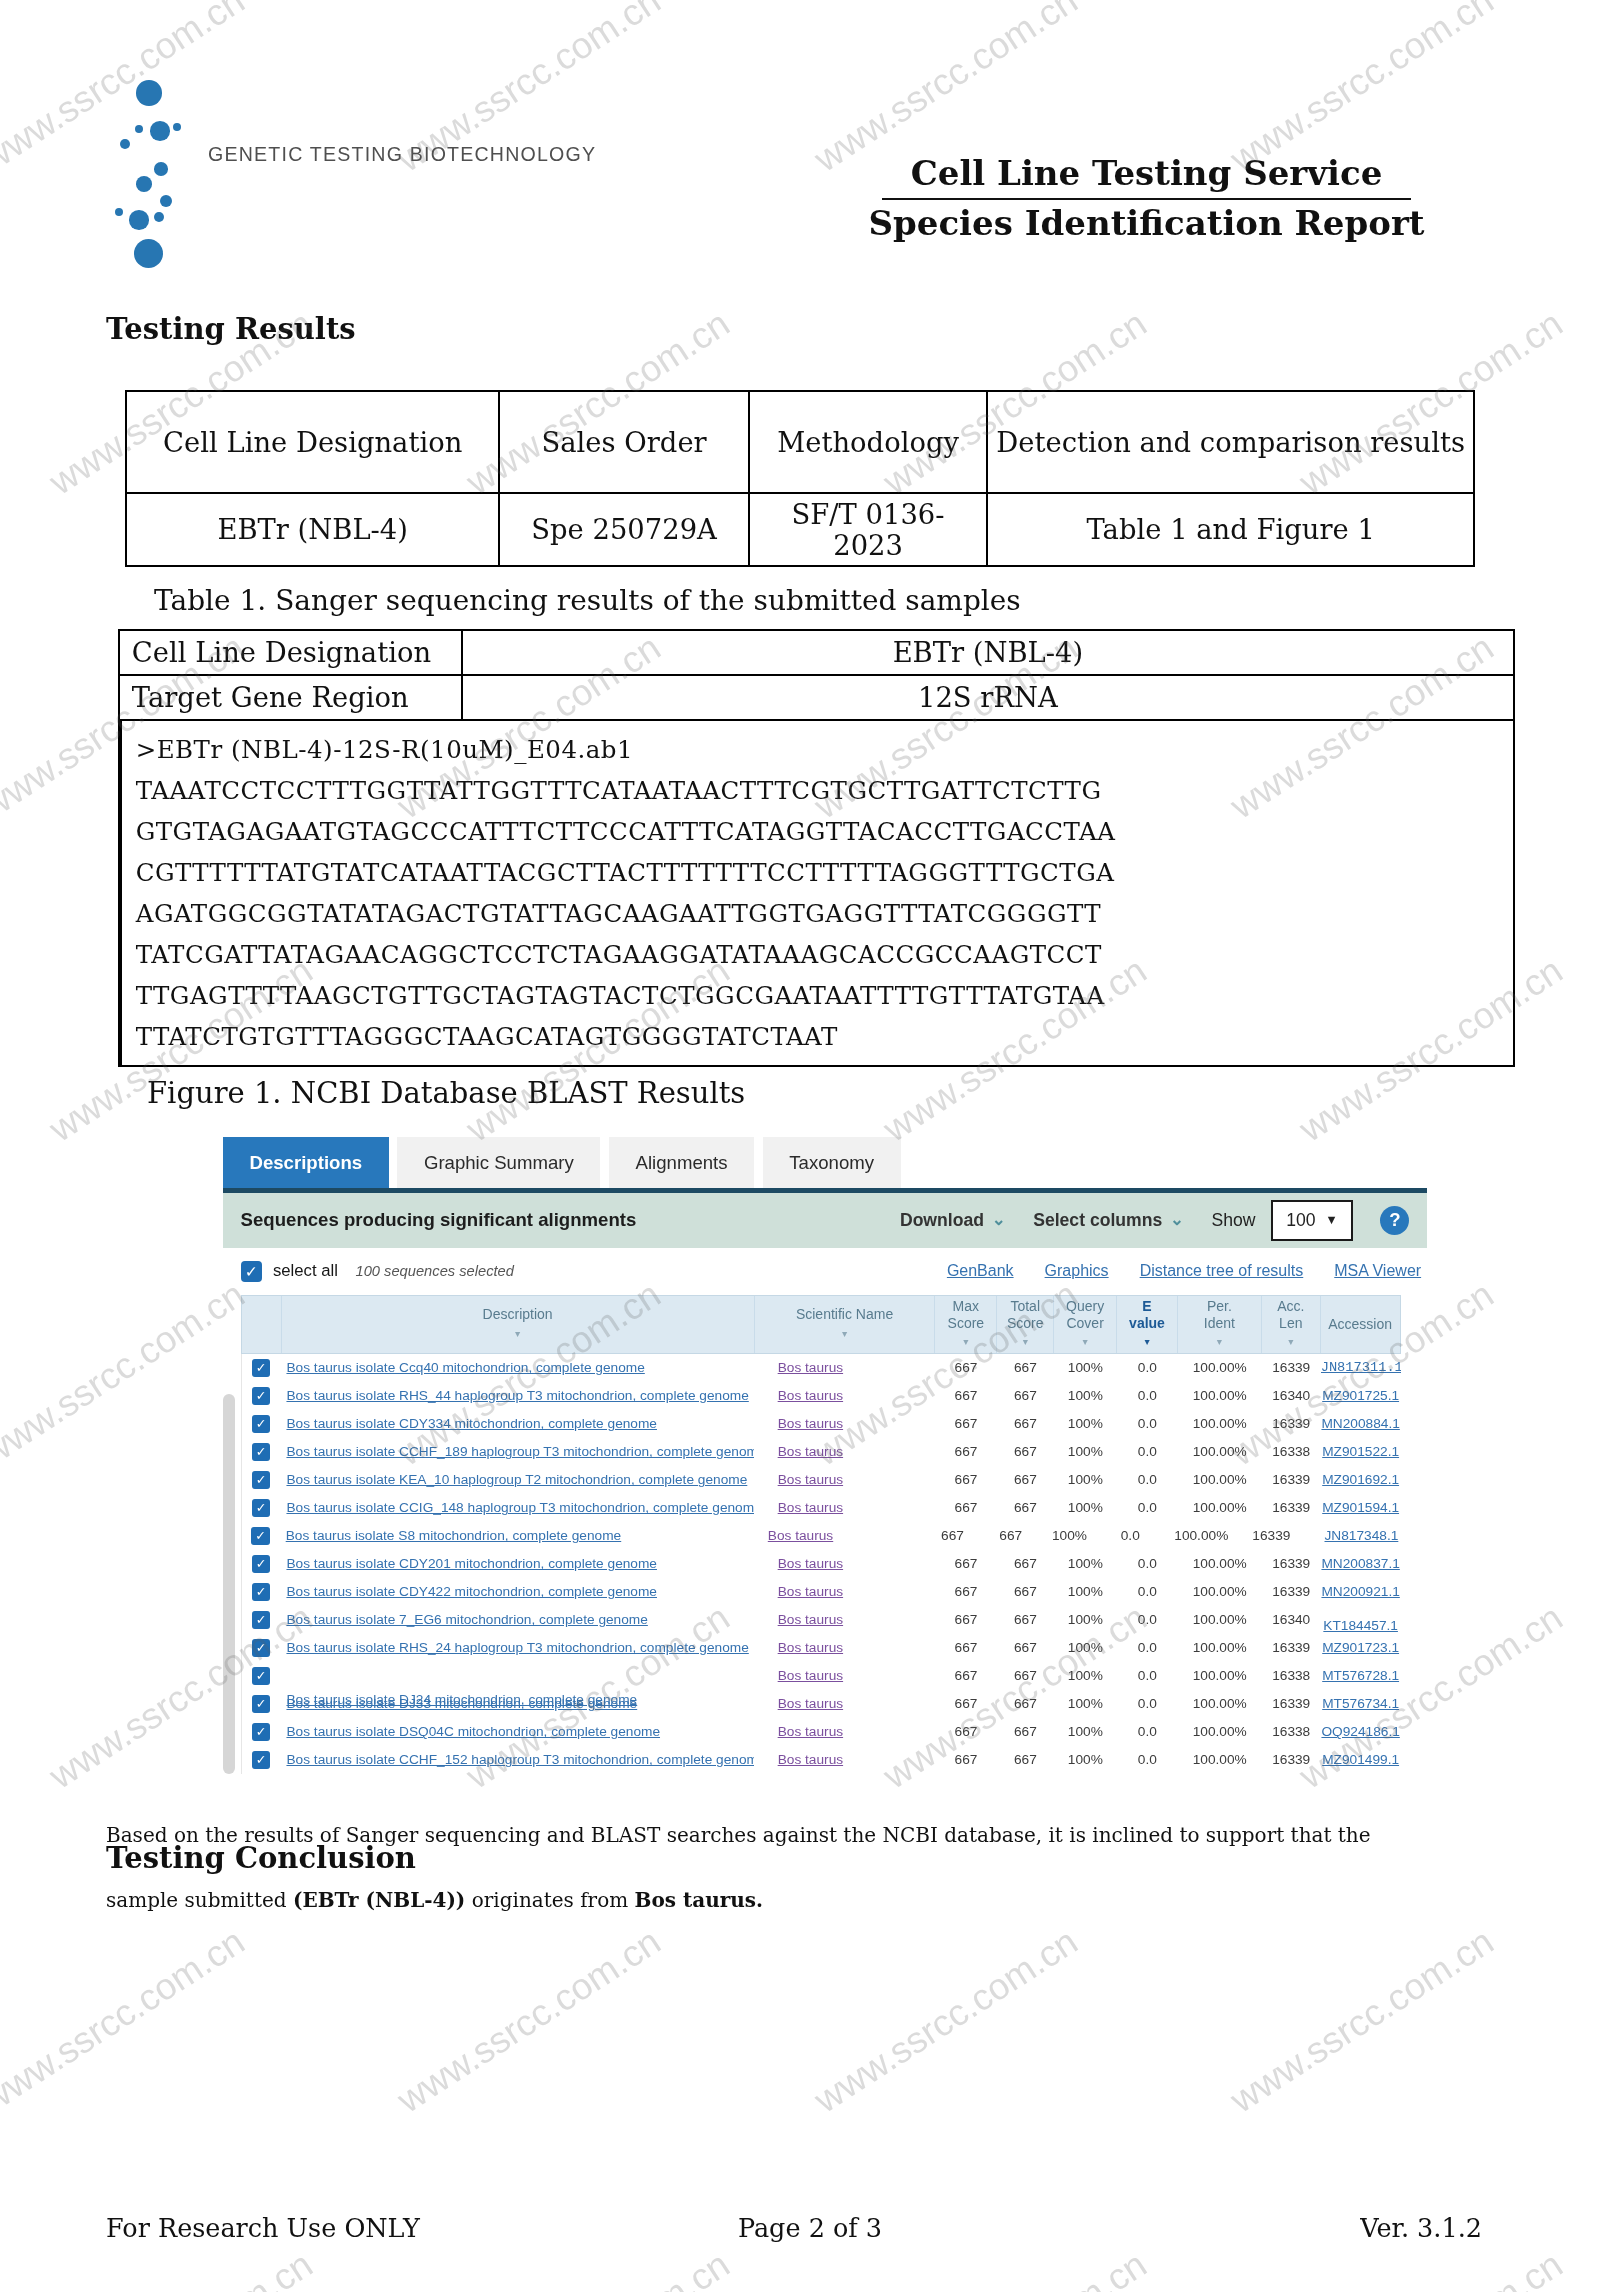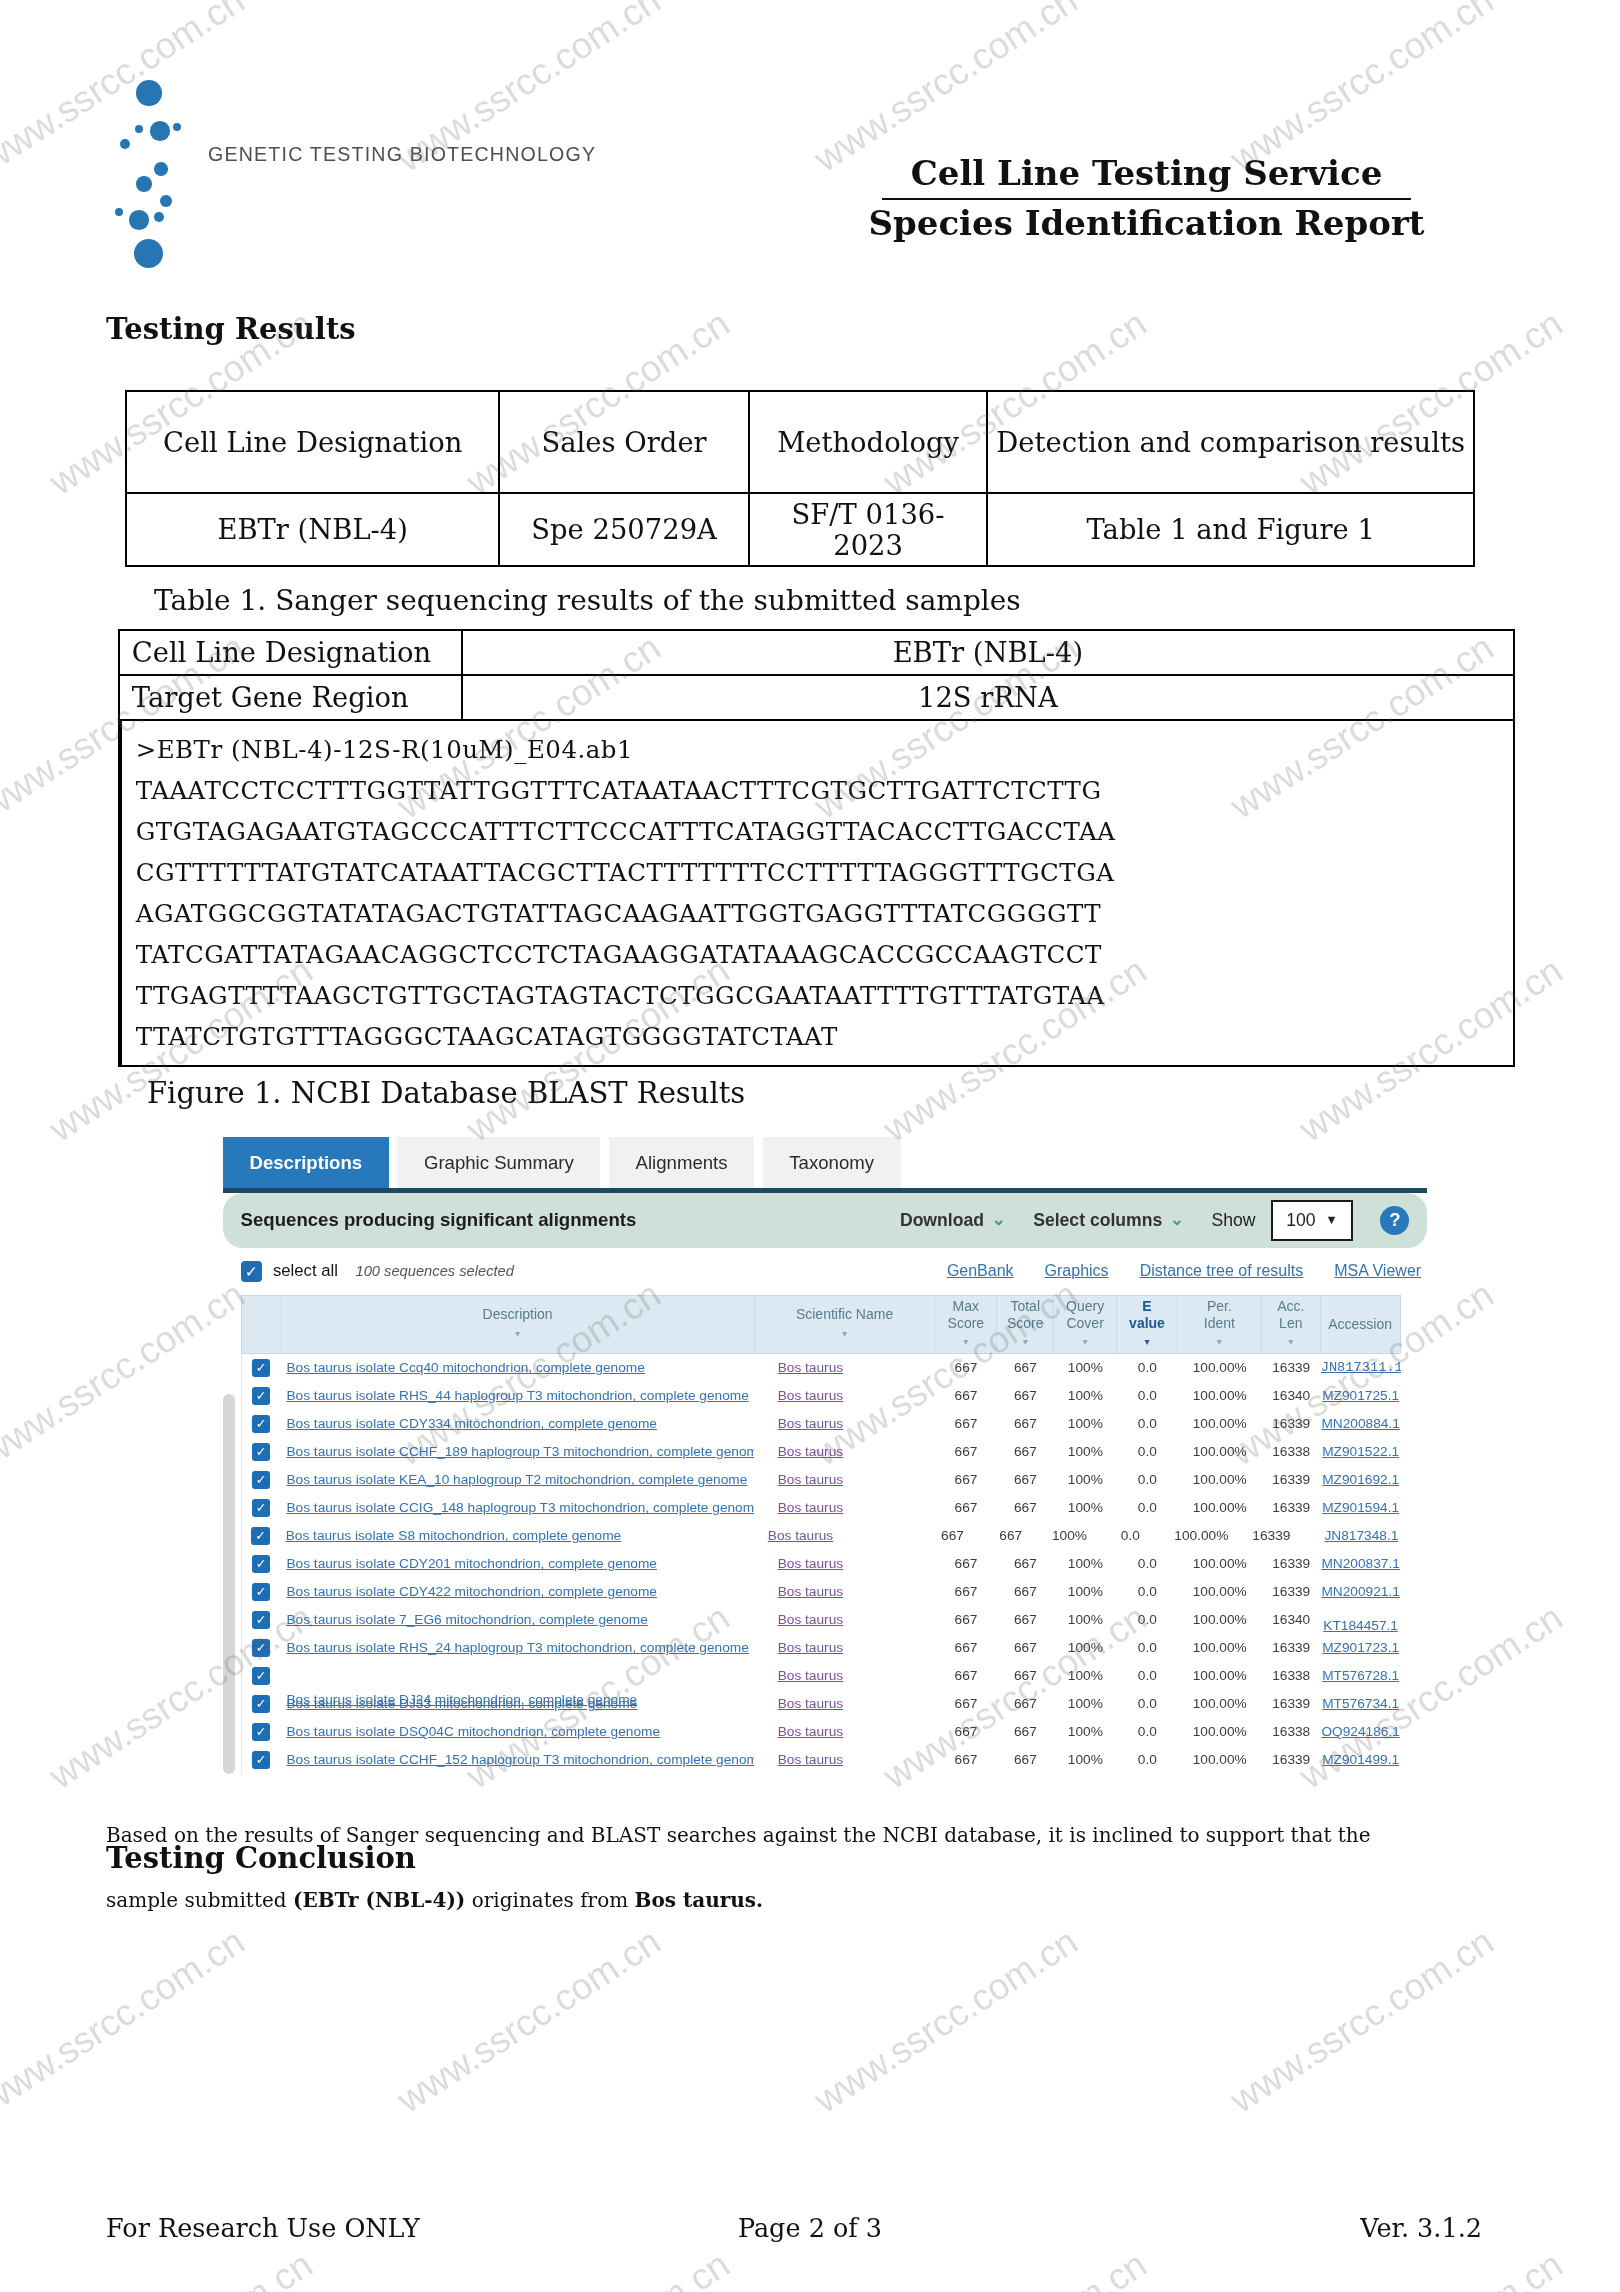--- a/index.html
+++ b/index.html
@@ -43,7 +43,7 @@
        justify-content:center;margin-right:8.8px;padding:0 26.5px;white-space:nowrap;}
   .tab.active{background:#2878bc;color:#fff;font-weight:700;}
   .tab-underline{height:4.9px;background:#1d4a63;}
-  .toolbar{height:55px;background:#cfe0d9;display:flex;align-items:center;padding:0 17.6px;border-radius:20px;}
+  .toolbar{height:55px;background:#cfe0d9;display:flex;align-items:center;padding:0 17.6px;}
   .toolbar-title{font-weight:700;font-size:18.6px;color:#1d1d1d;}
   .toolbar-right{margin-left:auto;display:flex;align-items:center;gap:27.4px;}
   .tb-btn{font-weight:700;font-size:17.6px;color:#333;display:flex;align-items:center;gap:7.8px;}

